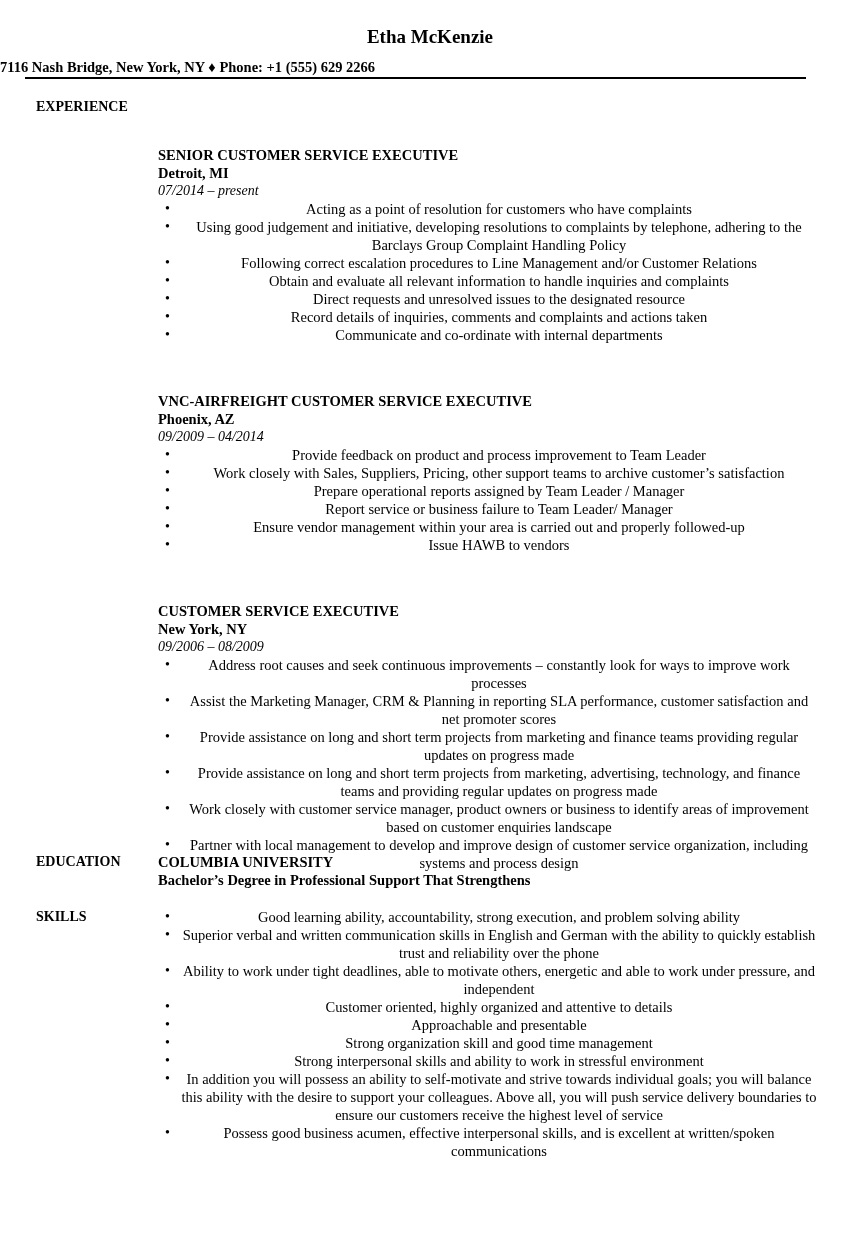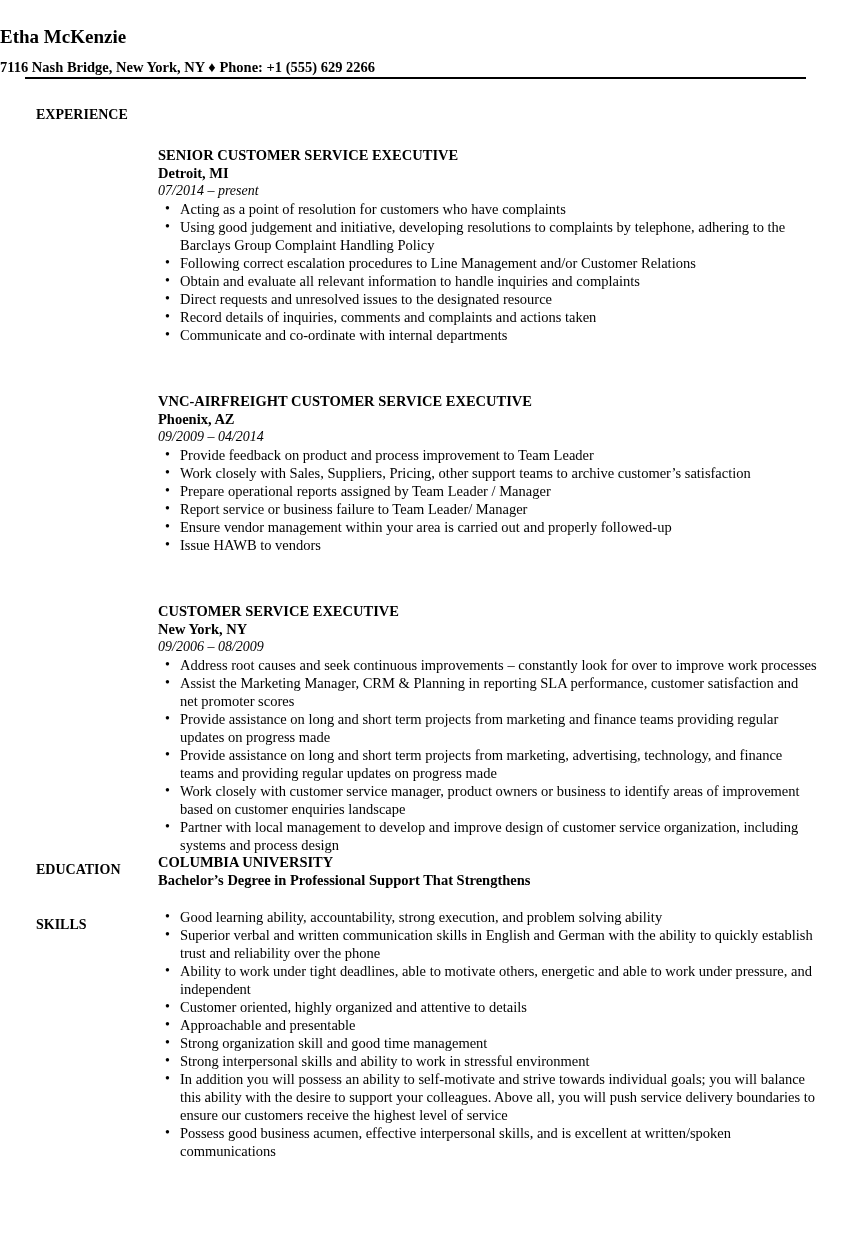--- a/index.html
+++ b/index.html
@@ -10,7 +10,7 @@
   }
   .page { position: relative; width: 860px; height: 1240px; }
   .name {
-    position: absolute; top: 25px; left: 0; width: 860px; 
+    position: absolute; top: 25px; left: 0; width: 860px; text-align: center;
     font-weight: bold; font-size: 19px; line-height: 24px;
   }
   .contact {

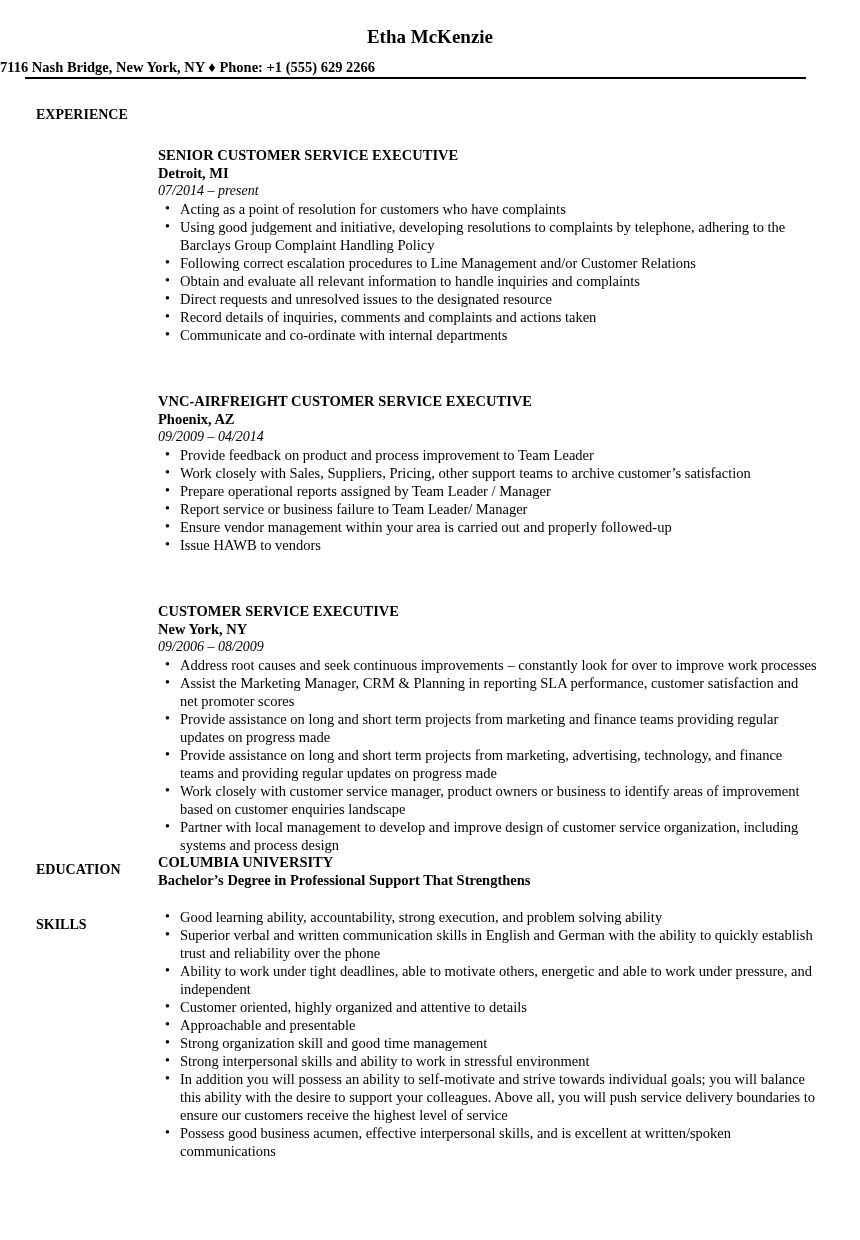--- a/index.html
+++ b/index.html
@@ -22,7 +22,7 @@
   }
   .section { position: absolute; left: 0; width: 860px; }
   .section-label {
-    position: absolute; left: 36px; top: 8px; font-weight: bold; font-size: 14px;
+    position: absolute; left: 36px; top: 0; font-weight: bold; font-size: 14px;
   }
   .section-body { position: absolute; left: 158px; top: 0; width: 660px; }
   .job-title { font-weight: bold; font-size: 14.5px; }

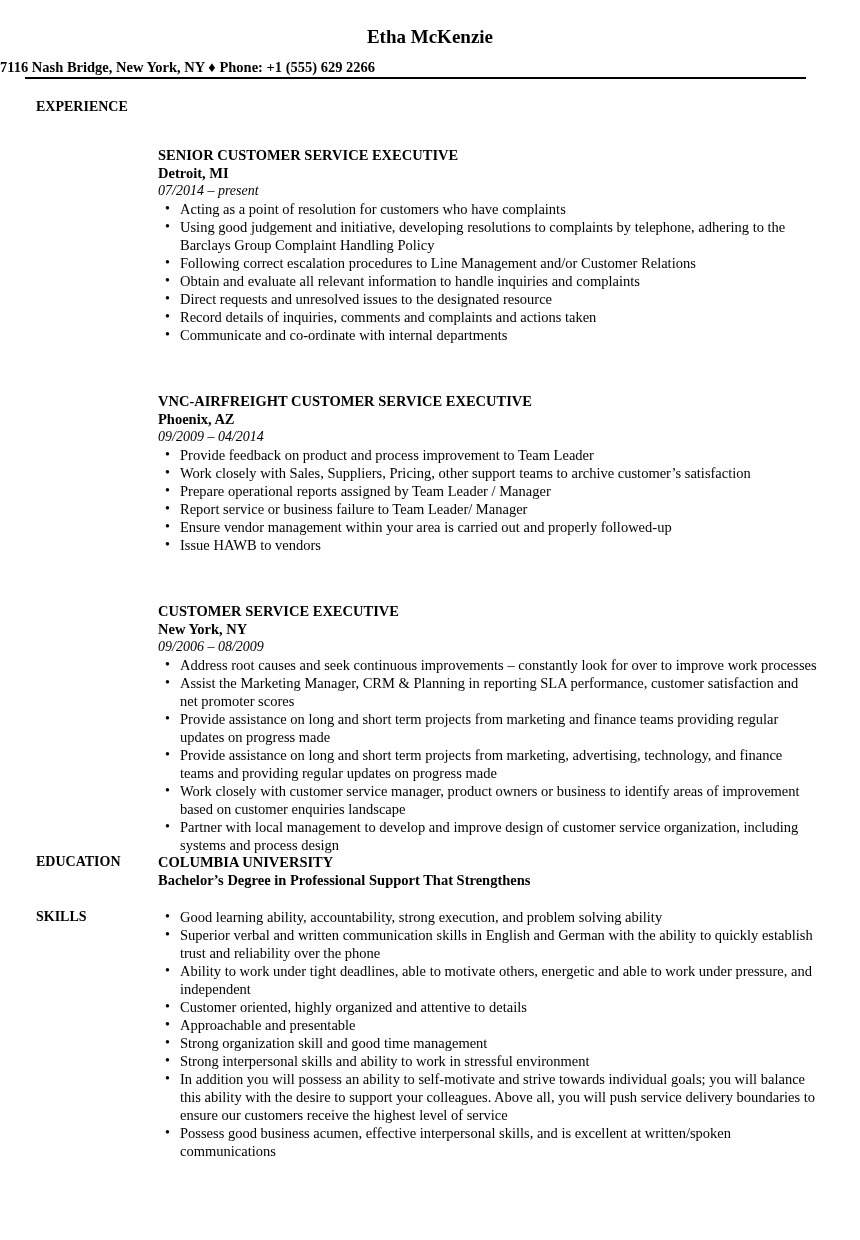--- a/index.html
+++ b/index.html
@@ -28,7 +28,7 @@
   .job-title { font-weight: bold; font-size: 14.5px; }
   .job-loc { font-weight: bold; font-size: 14.5px; }
   .job-date { font-size: 14px; font-style: italic; }
-  ul { margin: 0; padding: 0; list-style: none; }
+  ul { margin: 0; padding: 0; list-style: none; text-align: center; }
   li { position: relative; padding-left: 22px; }
   li::before {
     content: "\2022"; position: absolute; left: 7px; top: 0; font-size: 14px;

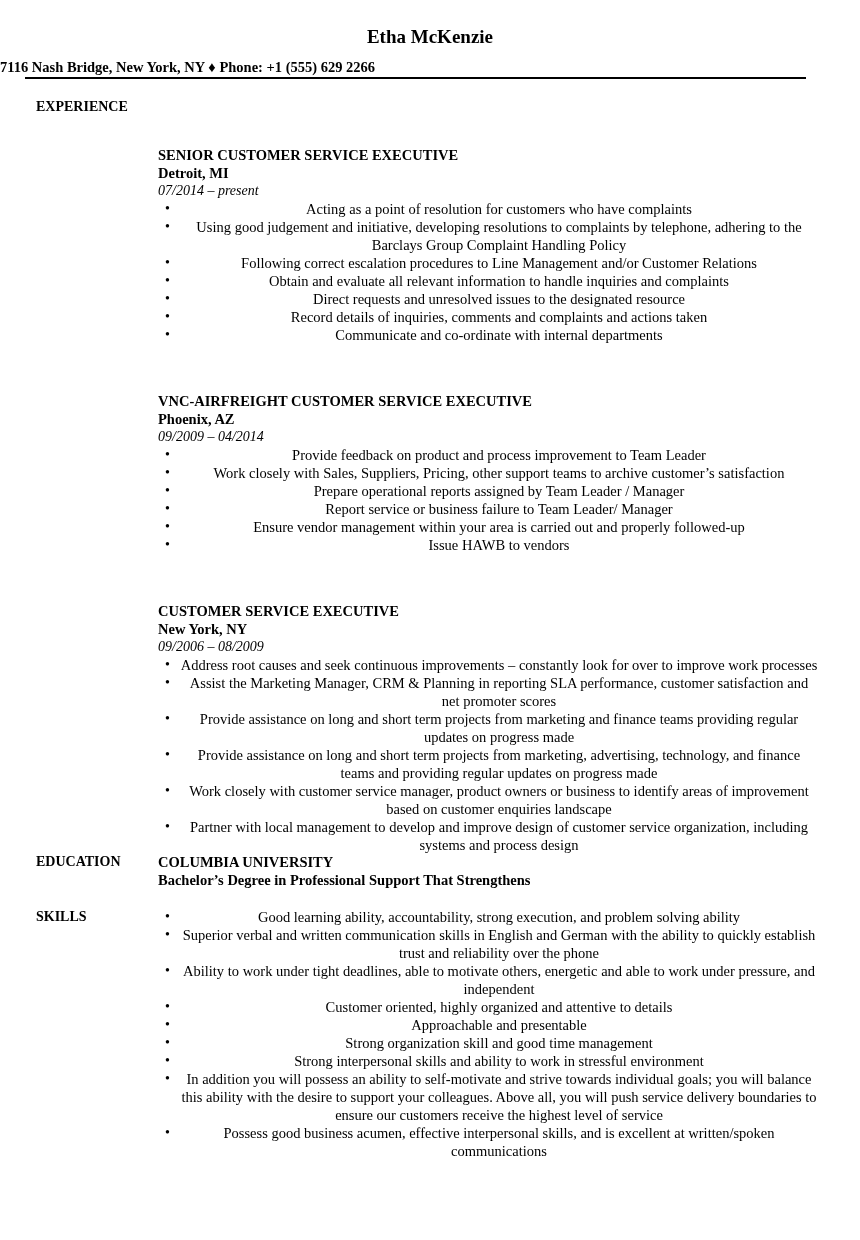--- a/index.html
+++ b/index.html
@@ -82,7 +82,7 @@
         <div class="job-loc">New York, NY</div>
         <div class="job-date">09/2006 – 08/2009</div>
         <ul>
-          <li>Address root causes and seek continuous improvements – constantly look for over to improve work processes</li>
+          <li>Address root causes and seek continuous improvements – constantly look for ways to improve work processes</li>
           <li>Assist the Marketing Manager, CRM &amp; Planning in reporting SLA performance, customer satisfaction and net promoter scores</li>
           <li>Provide assistance on long and short term projects from marketing and finance teams providing regular updates on progress made</li>
           <li>Provide assistance on long and short term projects from marketing, advertising, technology, and finance teams and providing regular updates on progress made</li>

